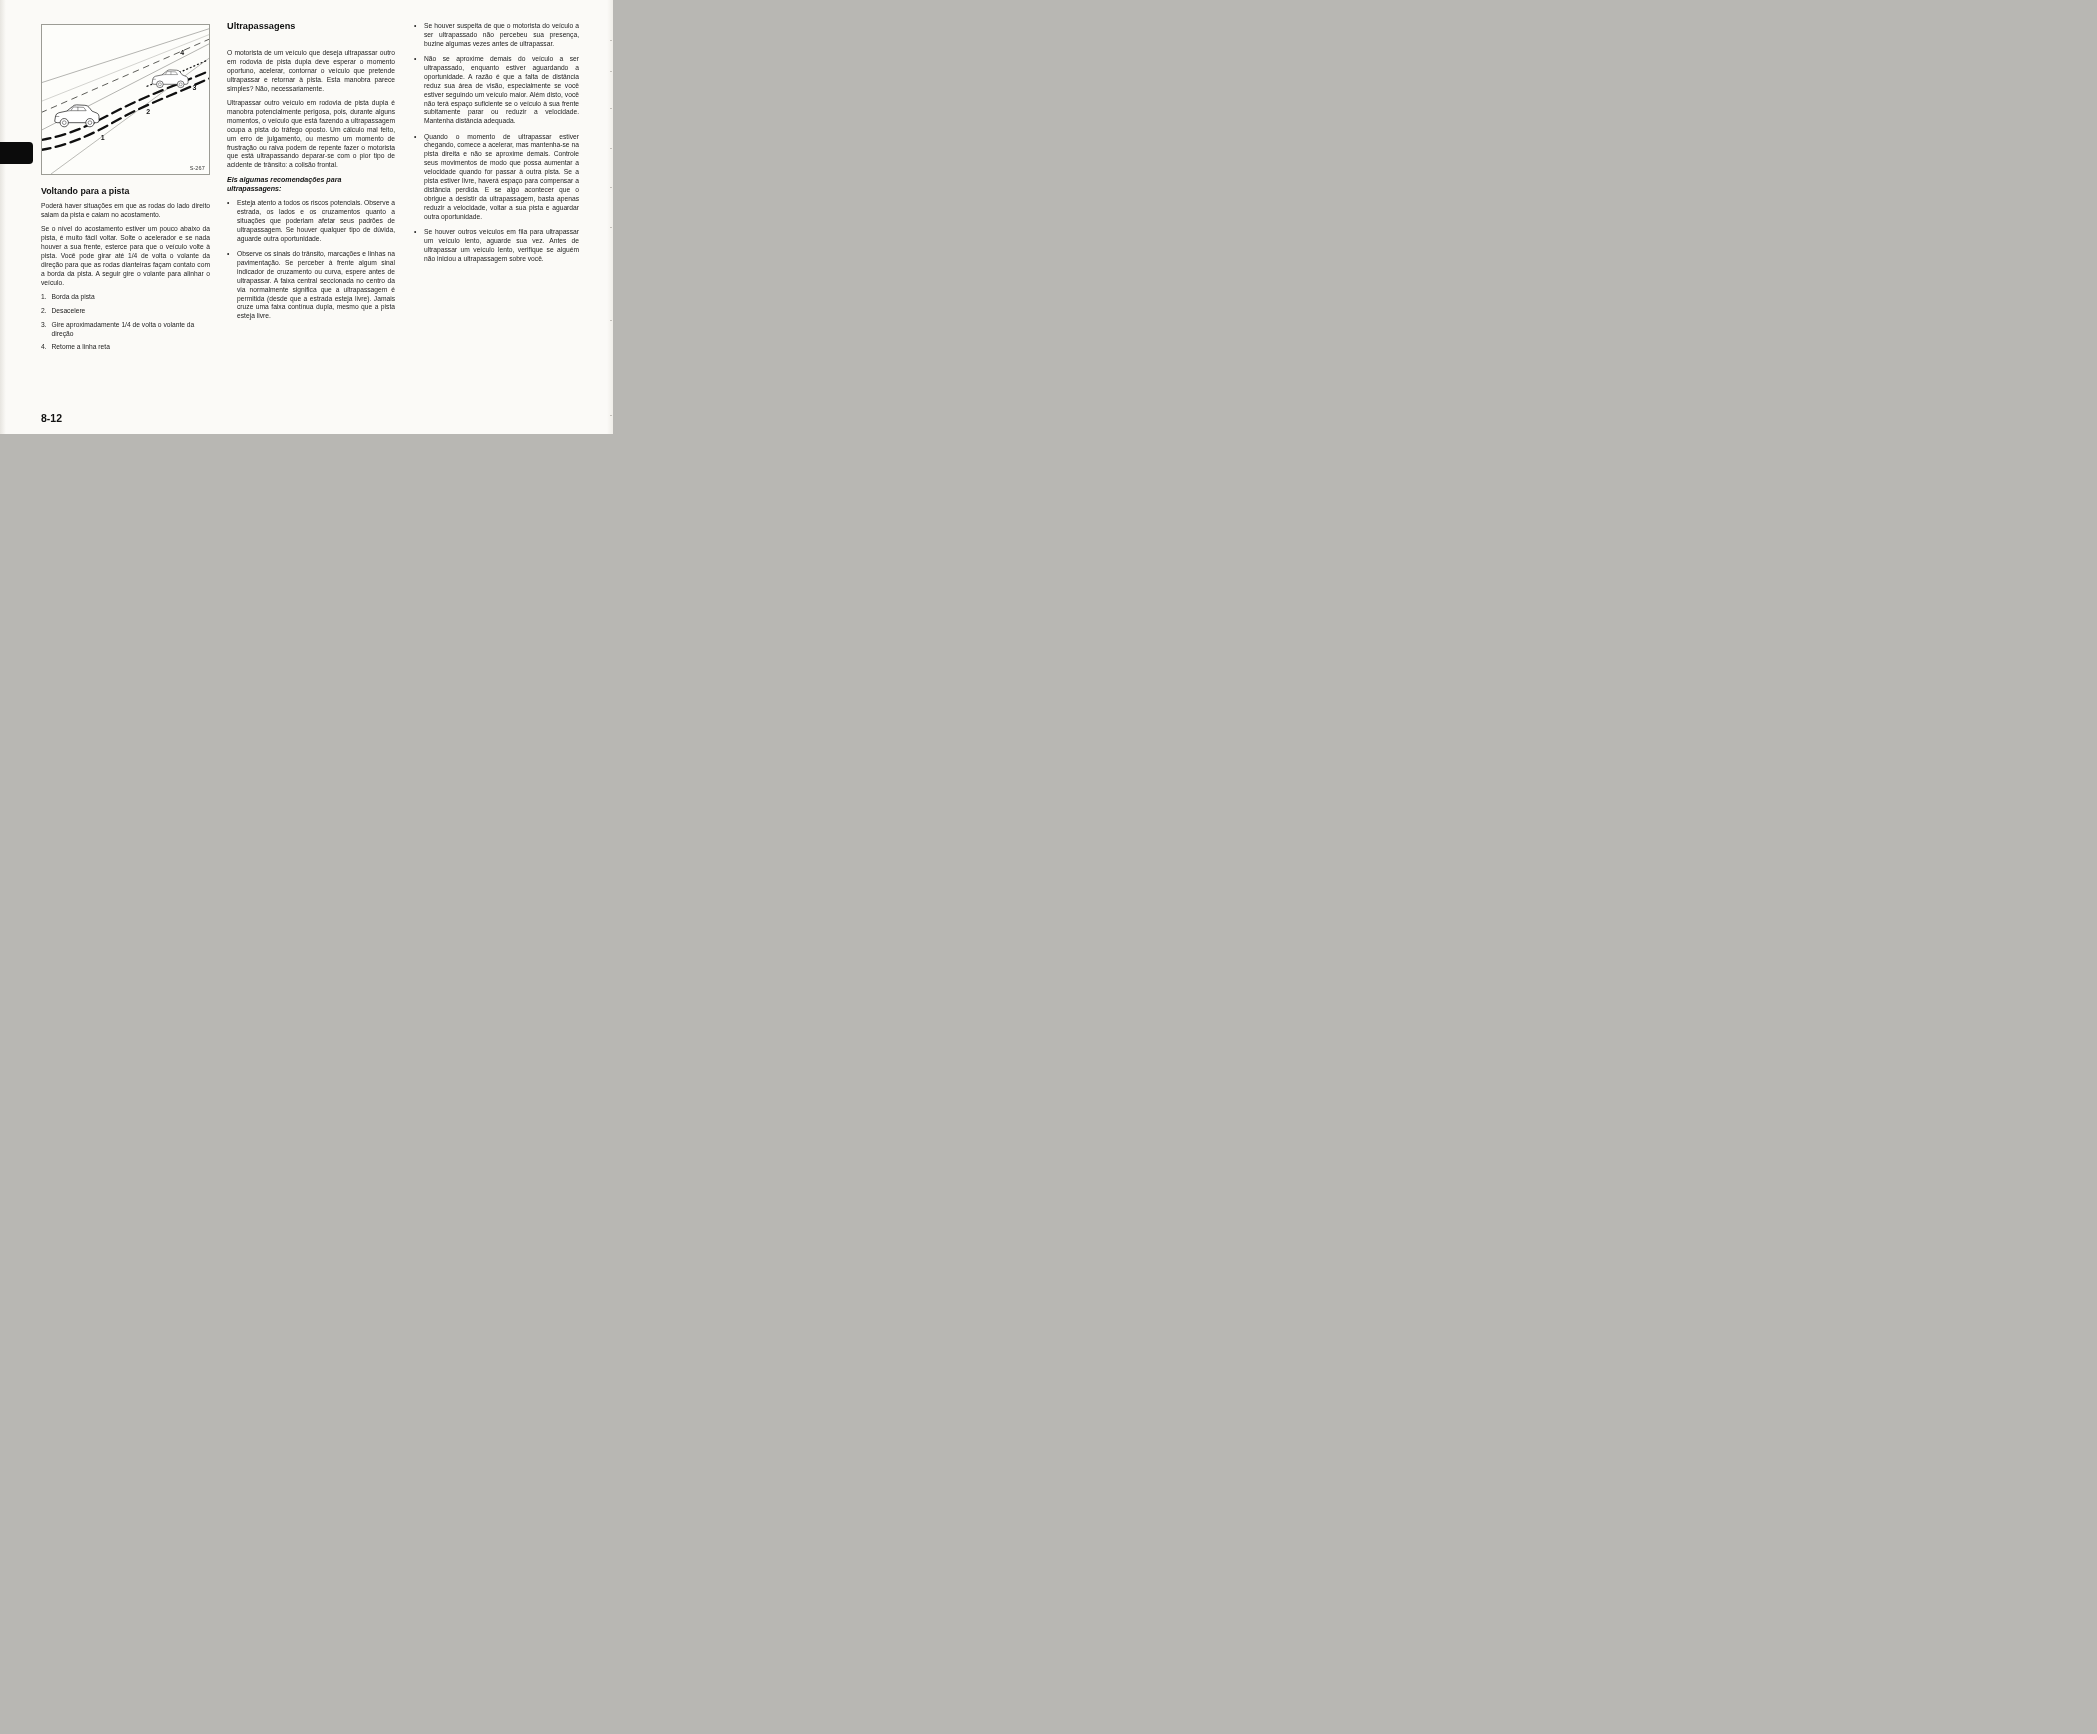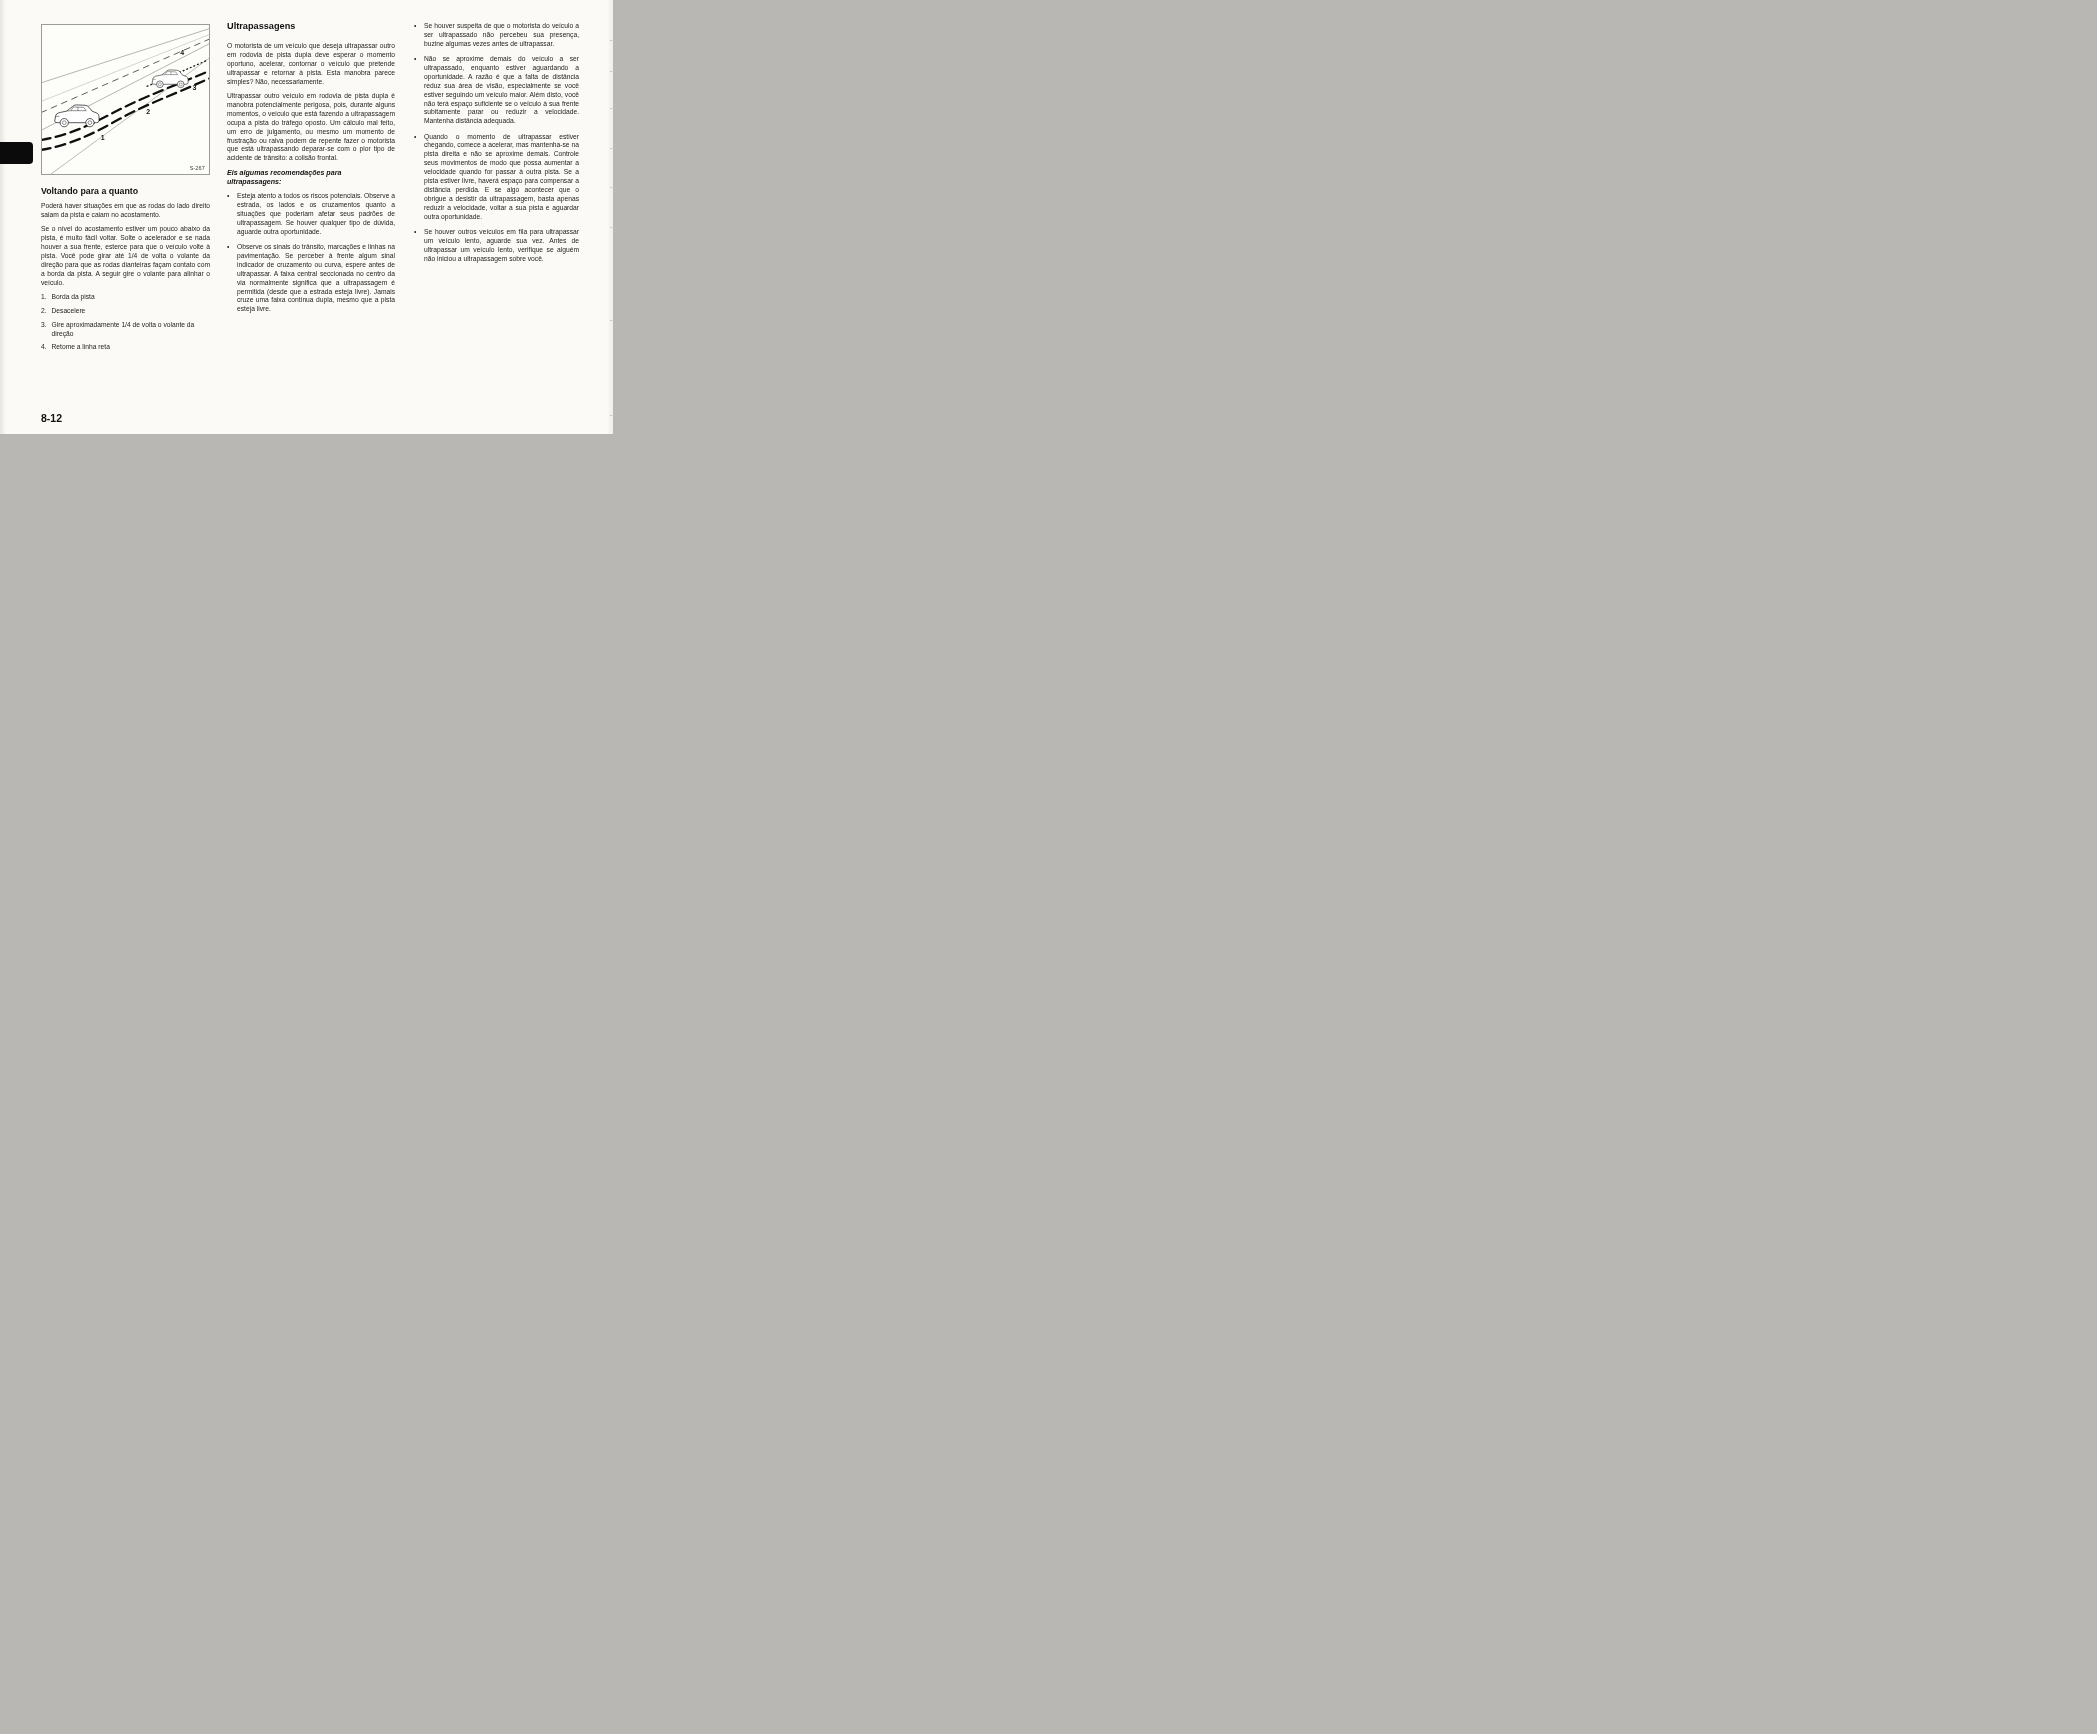--- a/index.html
+++ b/index.html
@@ -41,7 +41,7 @@
   }
 
   .heading-large {
-    margin:0 0 11px 0;
+    margin:0 0 18px 0;
     font-size:9.2px; font-weight:bold; color:#121212;
   }
   .heading {

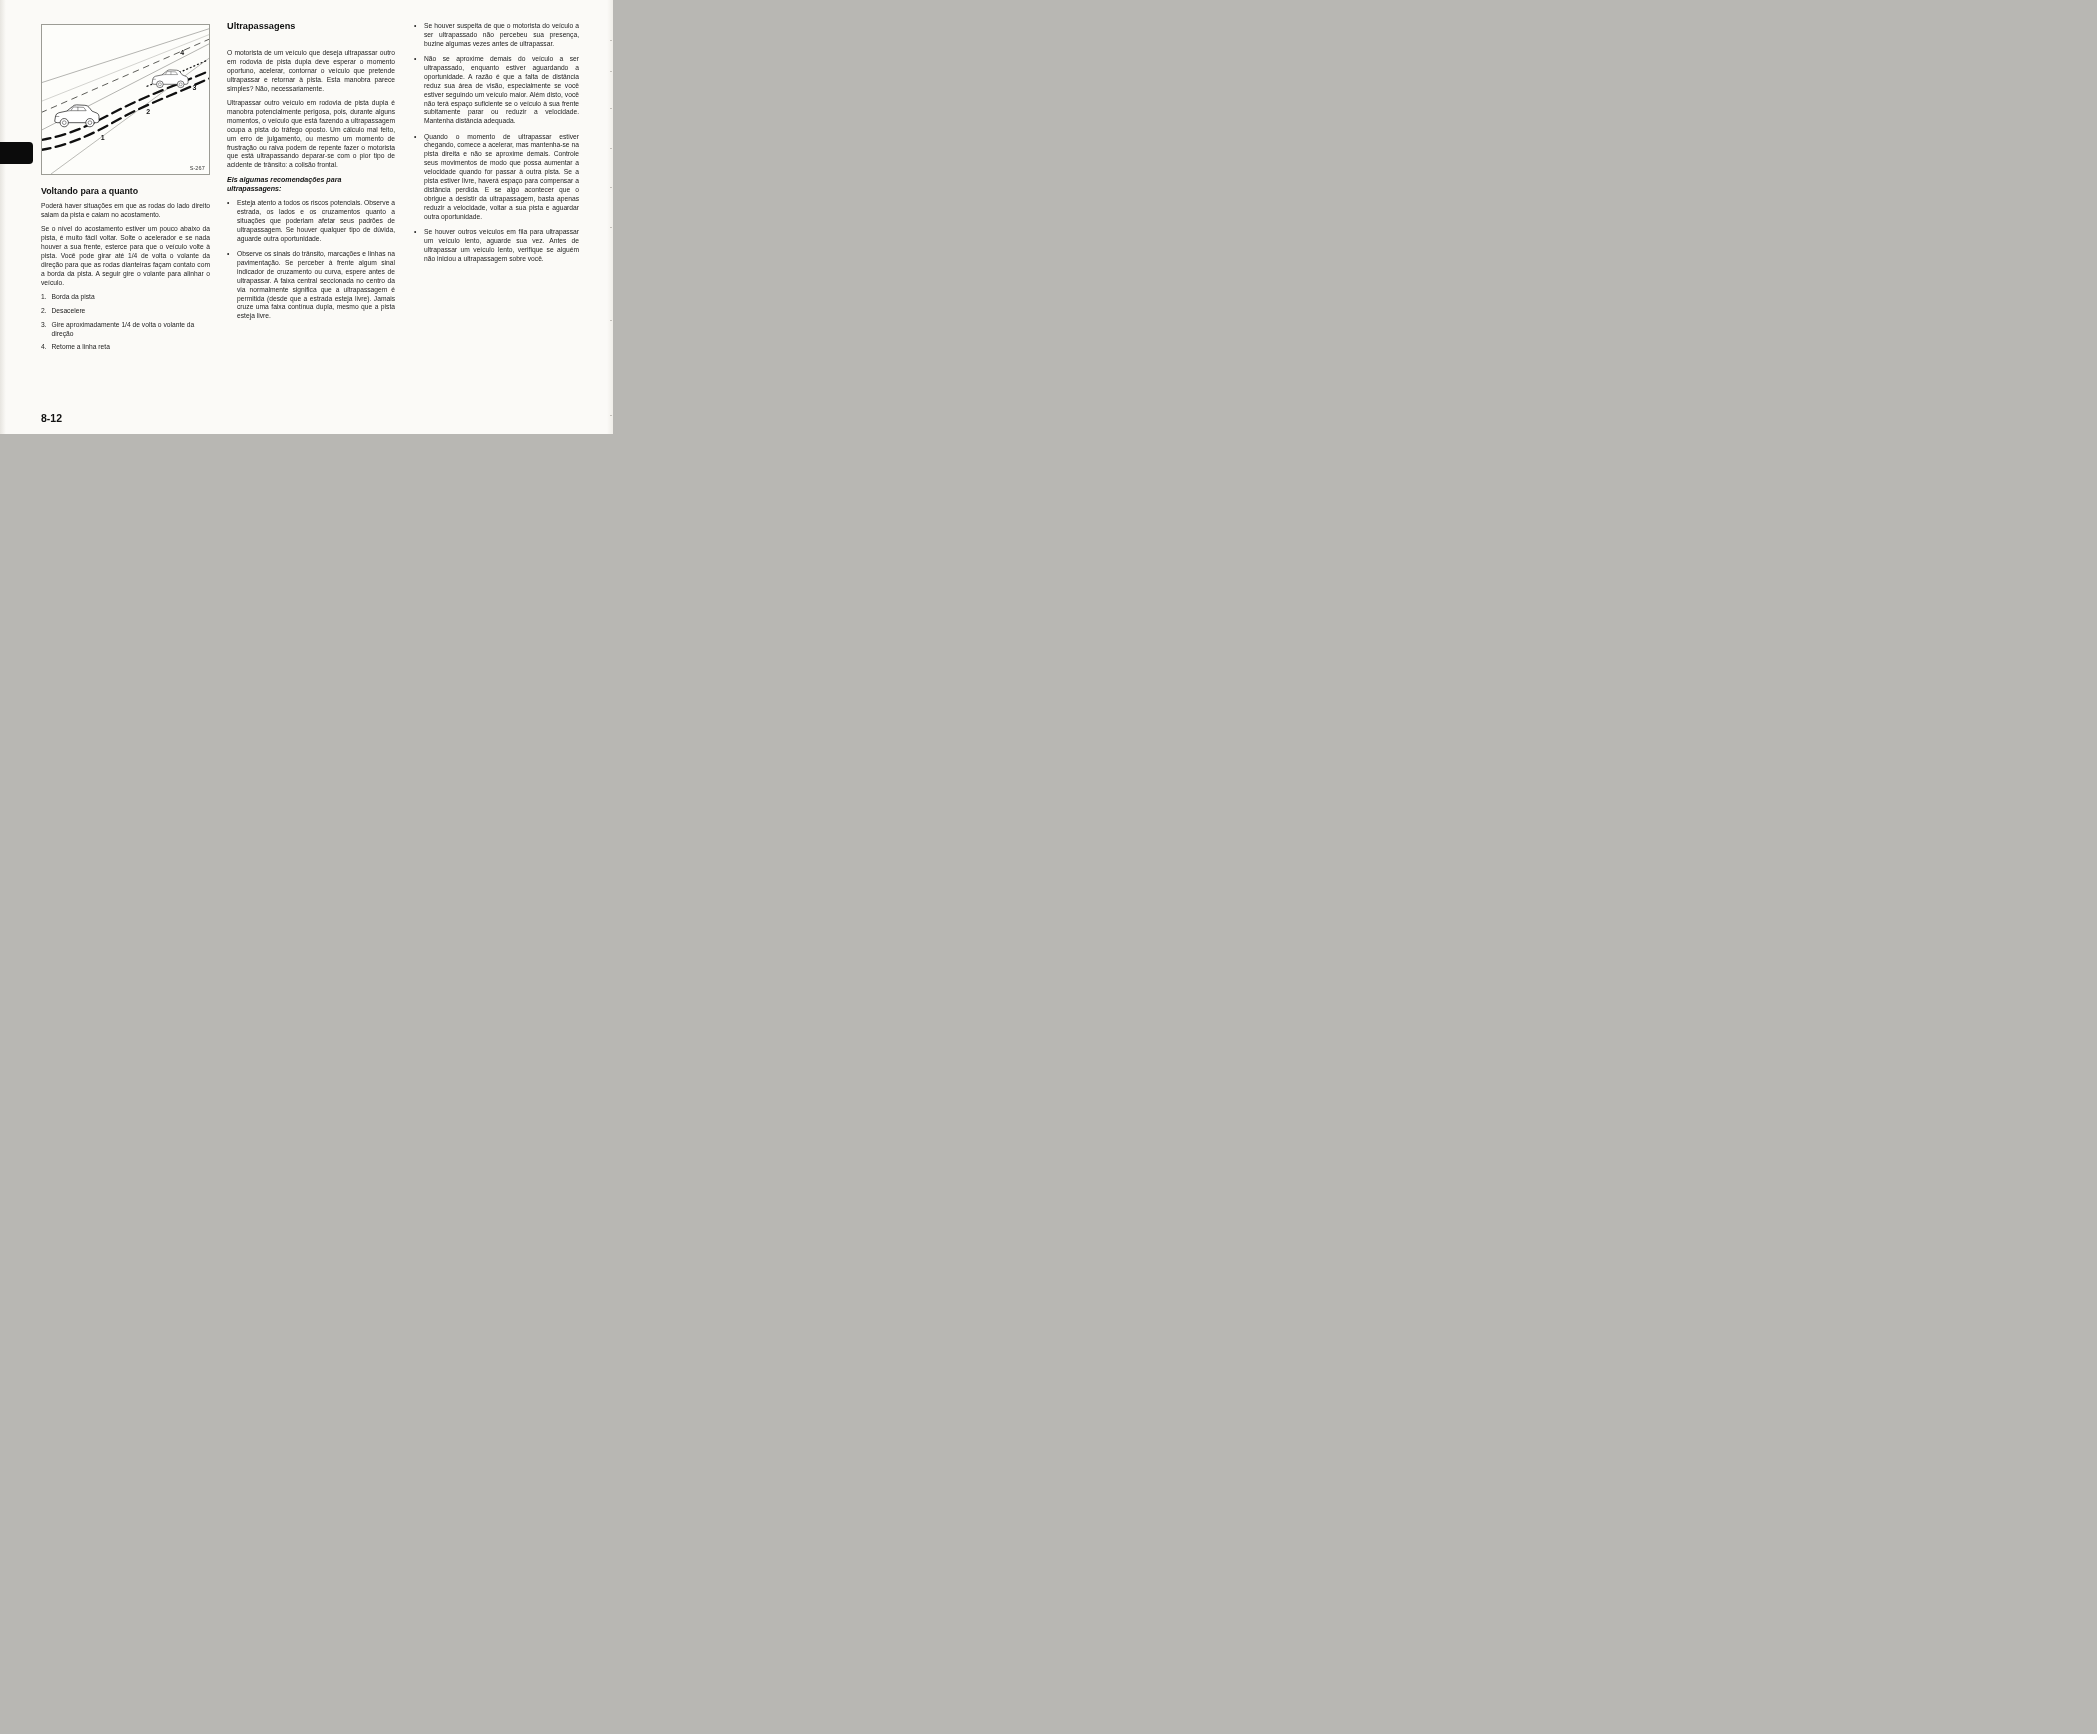--- a/index.html
+++ b/index.html
@@ -126,7 +126,7 @@
       <span class="fig-caption">S-267</span>
     </figure>
 
-    <h2 class="heading">Voltando para a quanto</h2>
+    <h2 class="heading">Voltando para a pista</h2>
 
     <p class="para">Poderá haver situações em que as rodas do lado direito saiam da pista e caiam no acostamento.</p>
     <p class="para">Se o nível do acostamento estiver um pouco abaixo da pista, é muito fácil voltar. Solte o acelerador e se nada houver a sua frente, esterce para que o veículo volte à pista. Você pode girar até 1/4 de volta o volante da direção para que as rodas dianteiras façam contato com a borda da pista. A seguir gire o volante para alinhar o veículo.</p>

